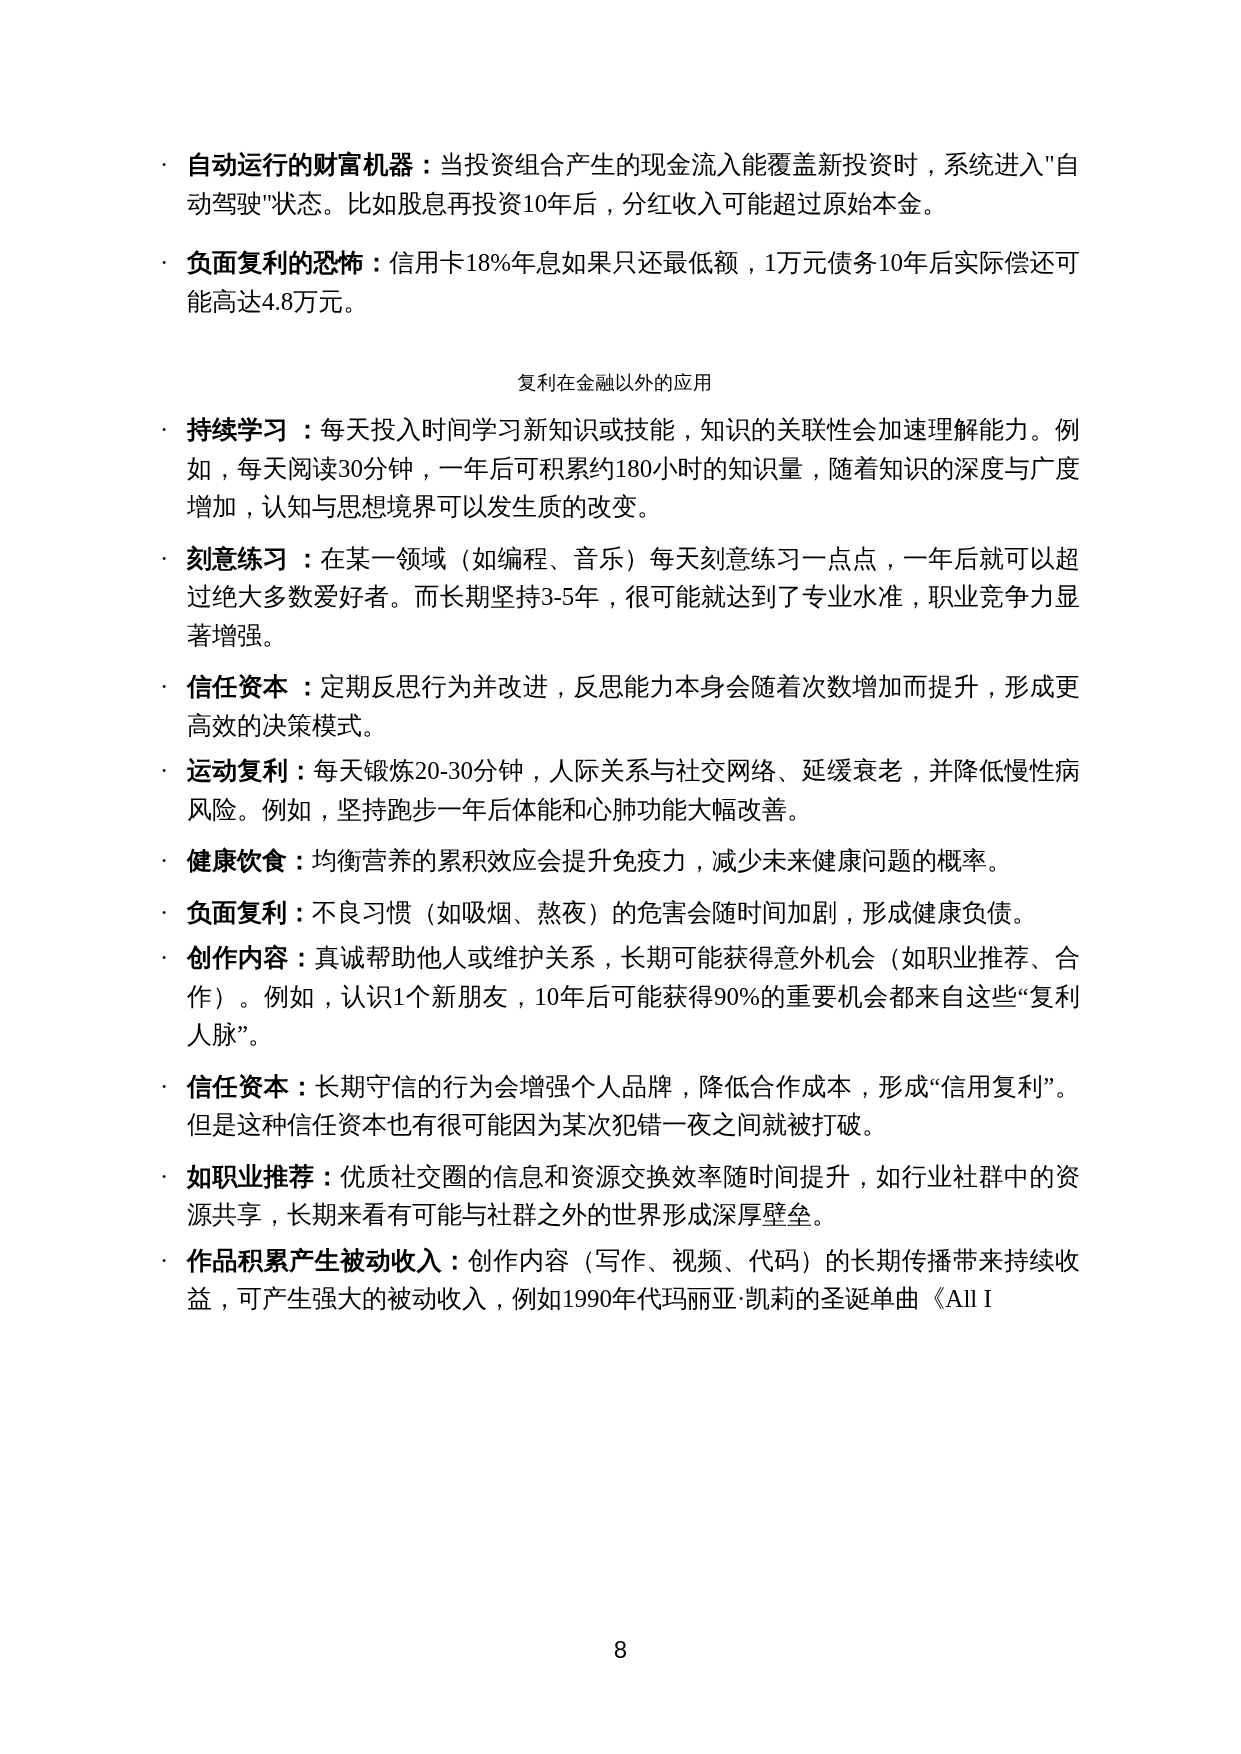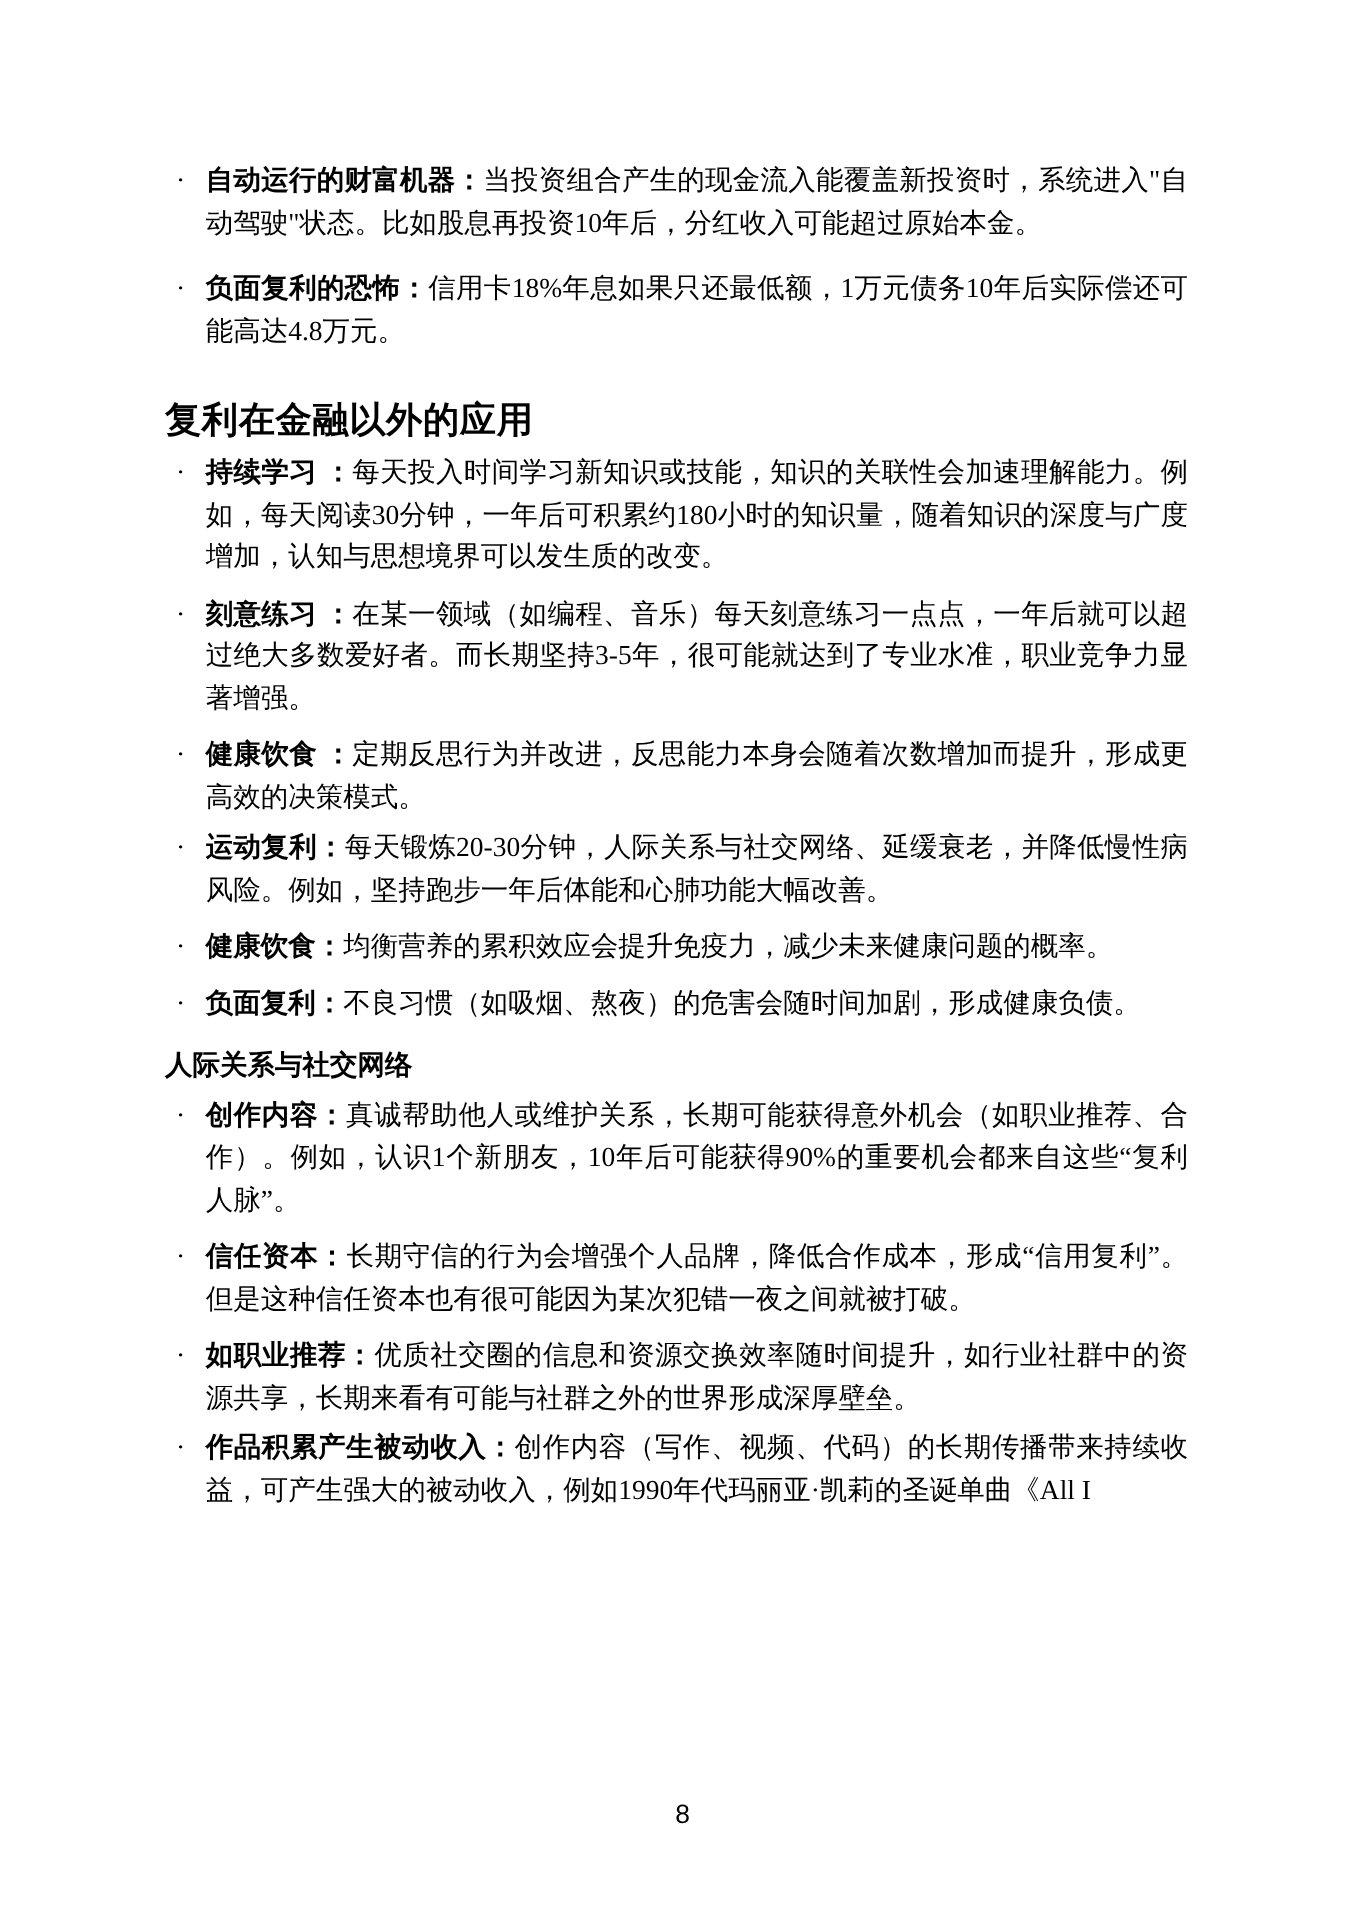--- a/index.html
+++ b/index.html
@@ -24,8 +24,8 @@
   .marker{position:absolute;left:10px;top:0;}
   .lead{font-weight:bold;}
   .doc-title{
-    margin-top:41px;font-size:33px;line-height:42px;
-    font-weight:bold;text-align:left;letter-spacing:0.5px;
+    margin-top:41px;font-size:19px;line-height:42px;
+    font-weight:normal;text-align:center;letter-spacing:0.5px;
   }
   .sec-heading{
     margin:18px 0 0 0;font-size:25px;line-height:38.5px;font-weight:bold;

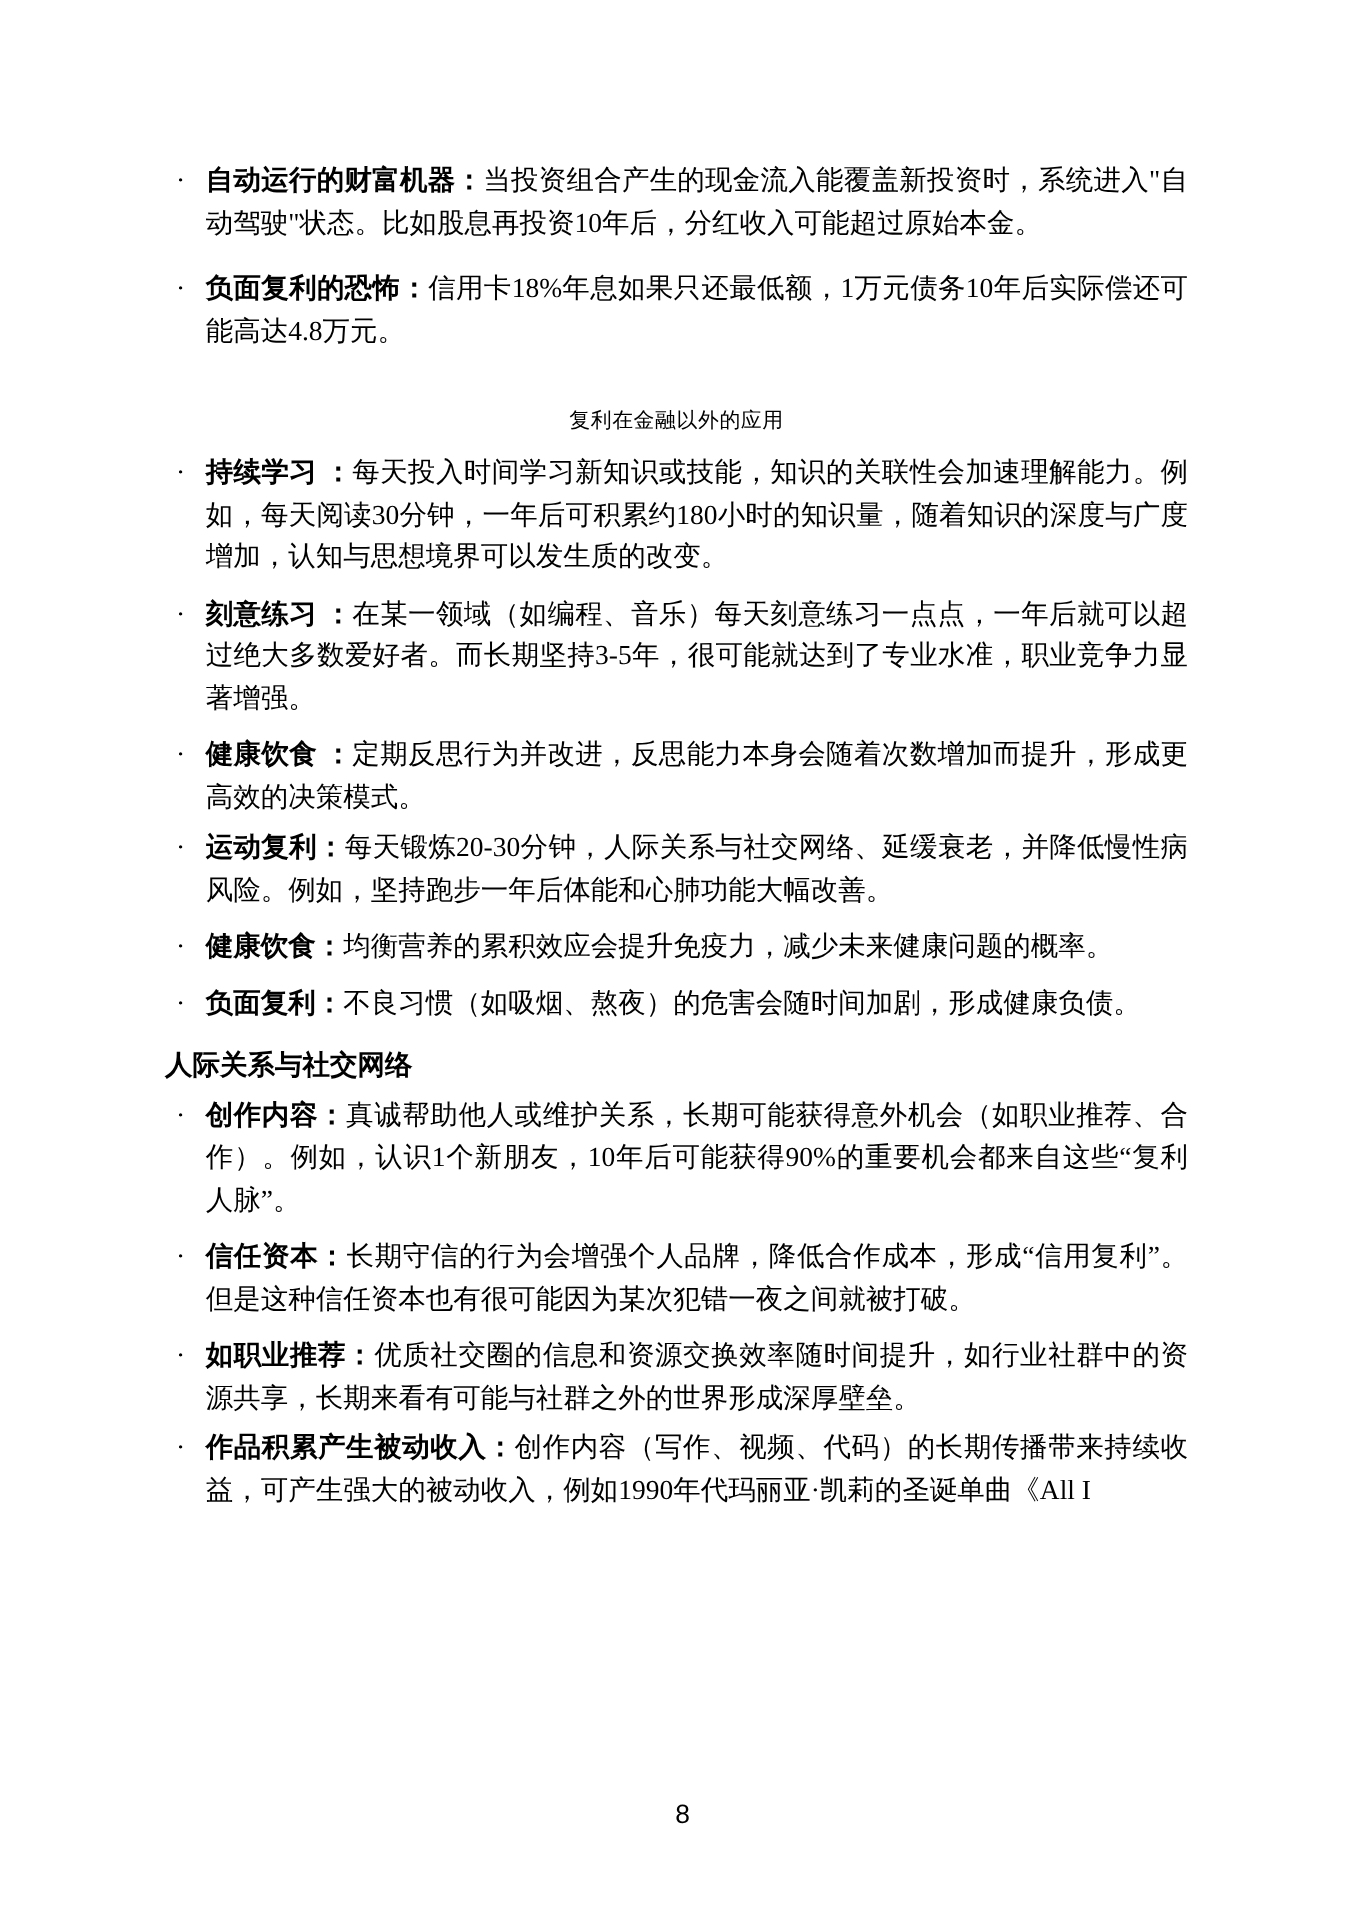--- a/index.html
+++ b/index.html
@@ -49,7 +49,7 @@
         <ul class="bullet-list">
           <li class="bullet"><span class="marker">·</span><span class="lead">持续学习 ：</span><span class="body-text">每天投入时间学习新知识或技能，知识的关联性会加速理解能力。例如，每天阅读30分钟，一年后可积累约180小时的知识量，随着知识的深度与广度增加，认知与思想境界可以发生质的改变。</span></li>
           <li class="bullet"><span class="marker">·</span><span class="lead">刻意练习 ：</span><span class="body-text">在某一领域（如编程、音乐）每天刻意练习一点点，一年后就可以超过绝大多数爱好者。而长期坚持3-5年，很可能就达到了专业水准，职业竞争力显著增强。</span></li>
-          <li class="bullet"><span class="marker">·</span><span class="lead">健康饮食 ：</span><span class="body-text">定期反思行为并改进，反思能力本身会随着次数增加而提升，形成更高效的决策模式。</span></li>
+          <li class="bullet"><span class="marker">·</span><span class="lead">信任资本 ：</span><span class="body-text">定期反思行为并改进，反思能力本身会随着次数增加而提升，形成更高效的决策模式。</span></li>
         </ul>
       </div>
       <div class="section">

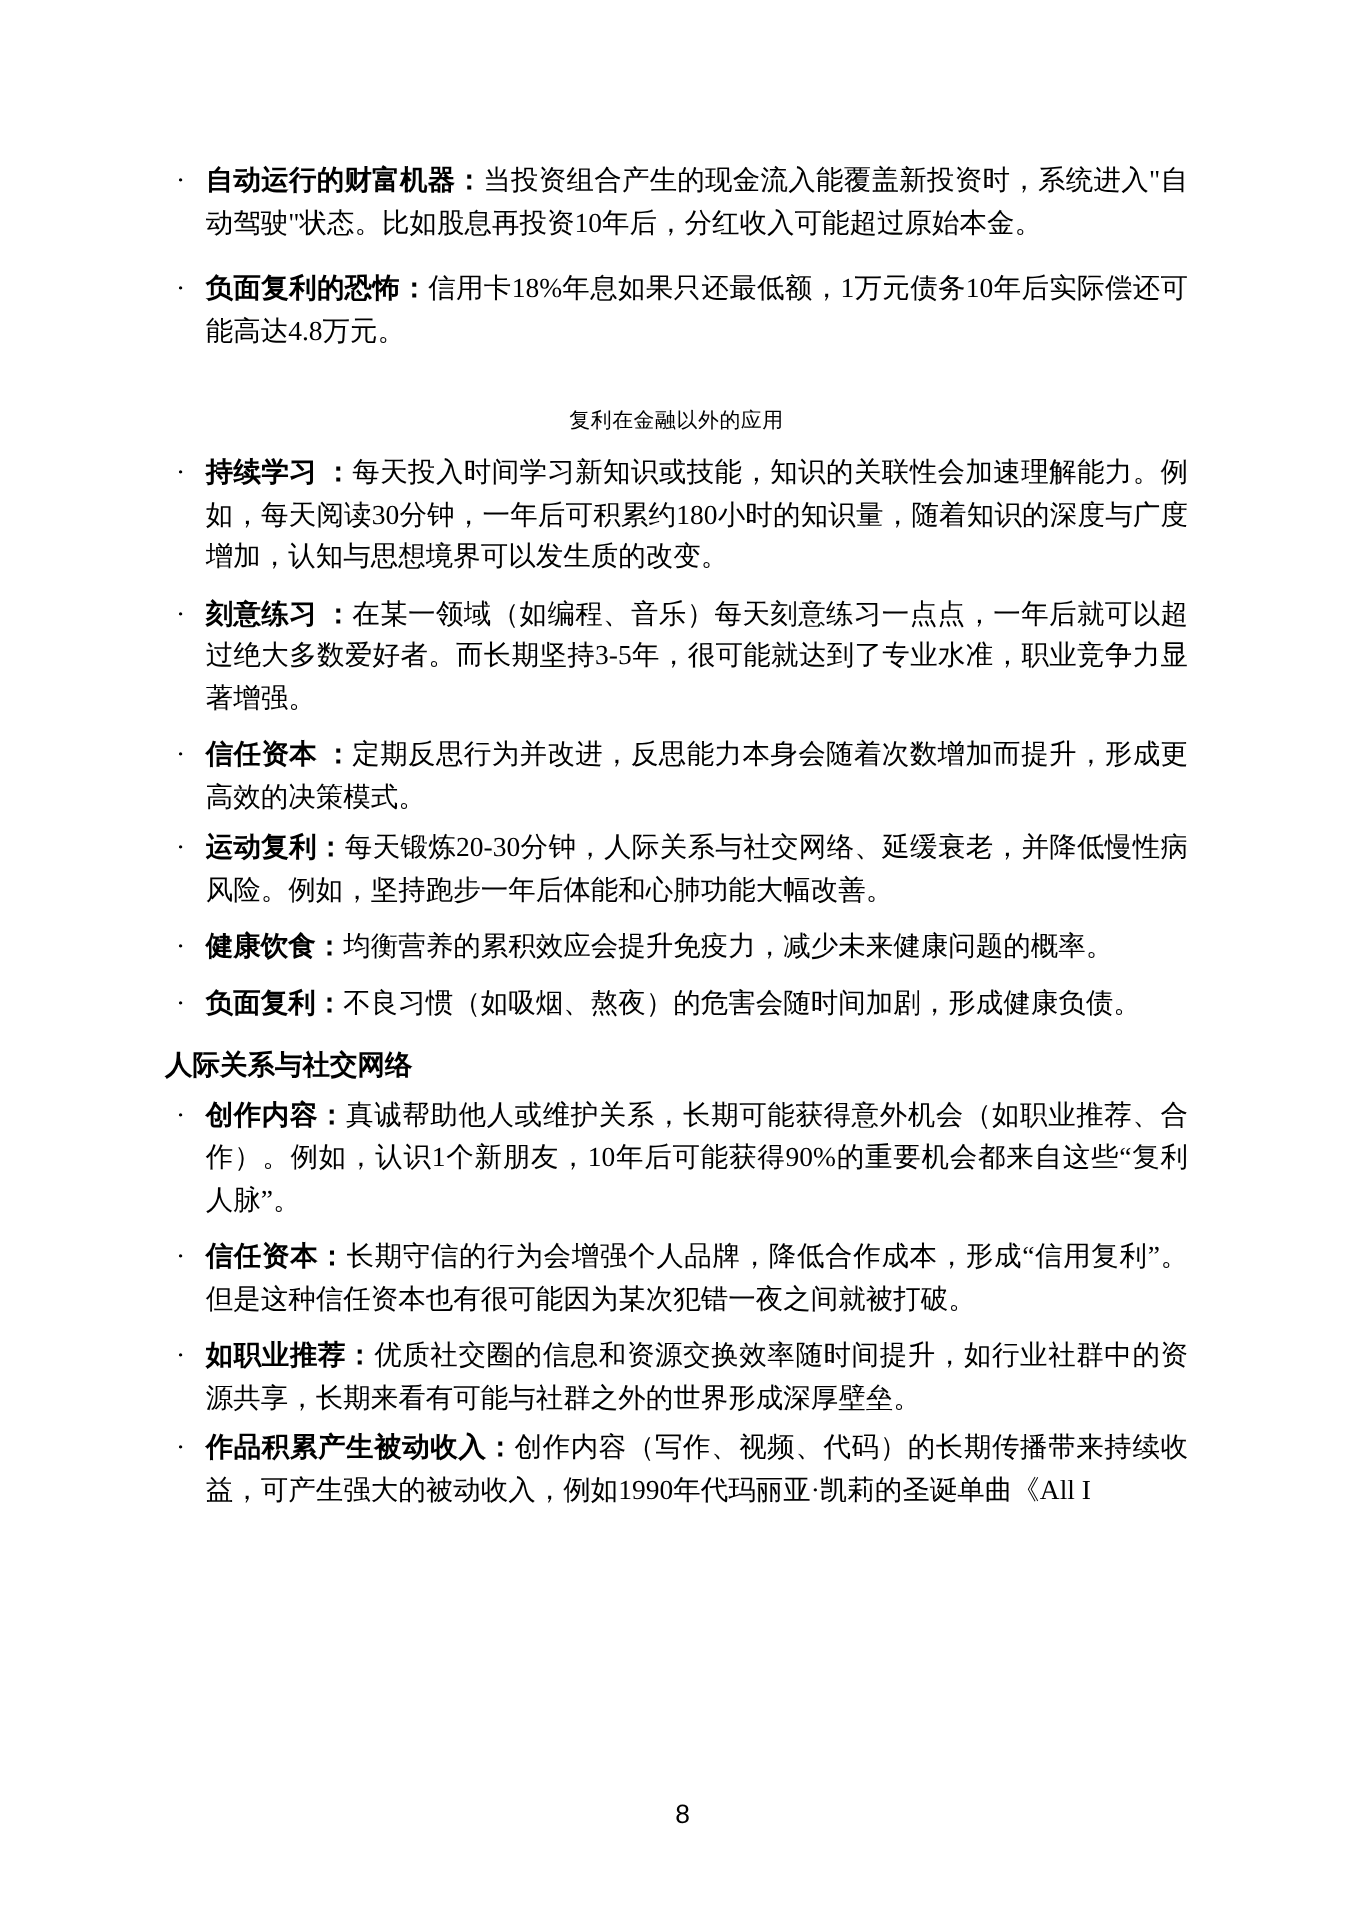--- a/index.html
+++ b/index.html
@@ -60,7 +60,6 @@
         </ul>
       </div>
       <div class="section">
-        <h2 class="sec-heading">人际关系与社交网络</h2>
         <ul class="bullet-list">
           <li class="bullet"><span class="marker">·</span><span class="lead">创作内容：</span><span class="body-text">真诚帮助他人或维护关系，长期可能获得意外机会（如职业推荐、合作）。例如，认识1个新朋友，10年后可能获得90%的重要机会都来自这些“复利人脉”。</span></li>
           <li class="bullet"><span class="marker">·</span><span class="lead">信任资本：</span><span class="body-text">长期守信的行为会增强个人品牌，降低合作成本，形成“信用复利”。但是这种信任资本也有很可能因为某次犯错一夜之间就被打破。</span></li>

